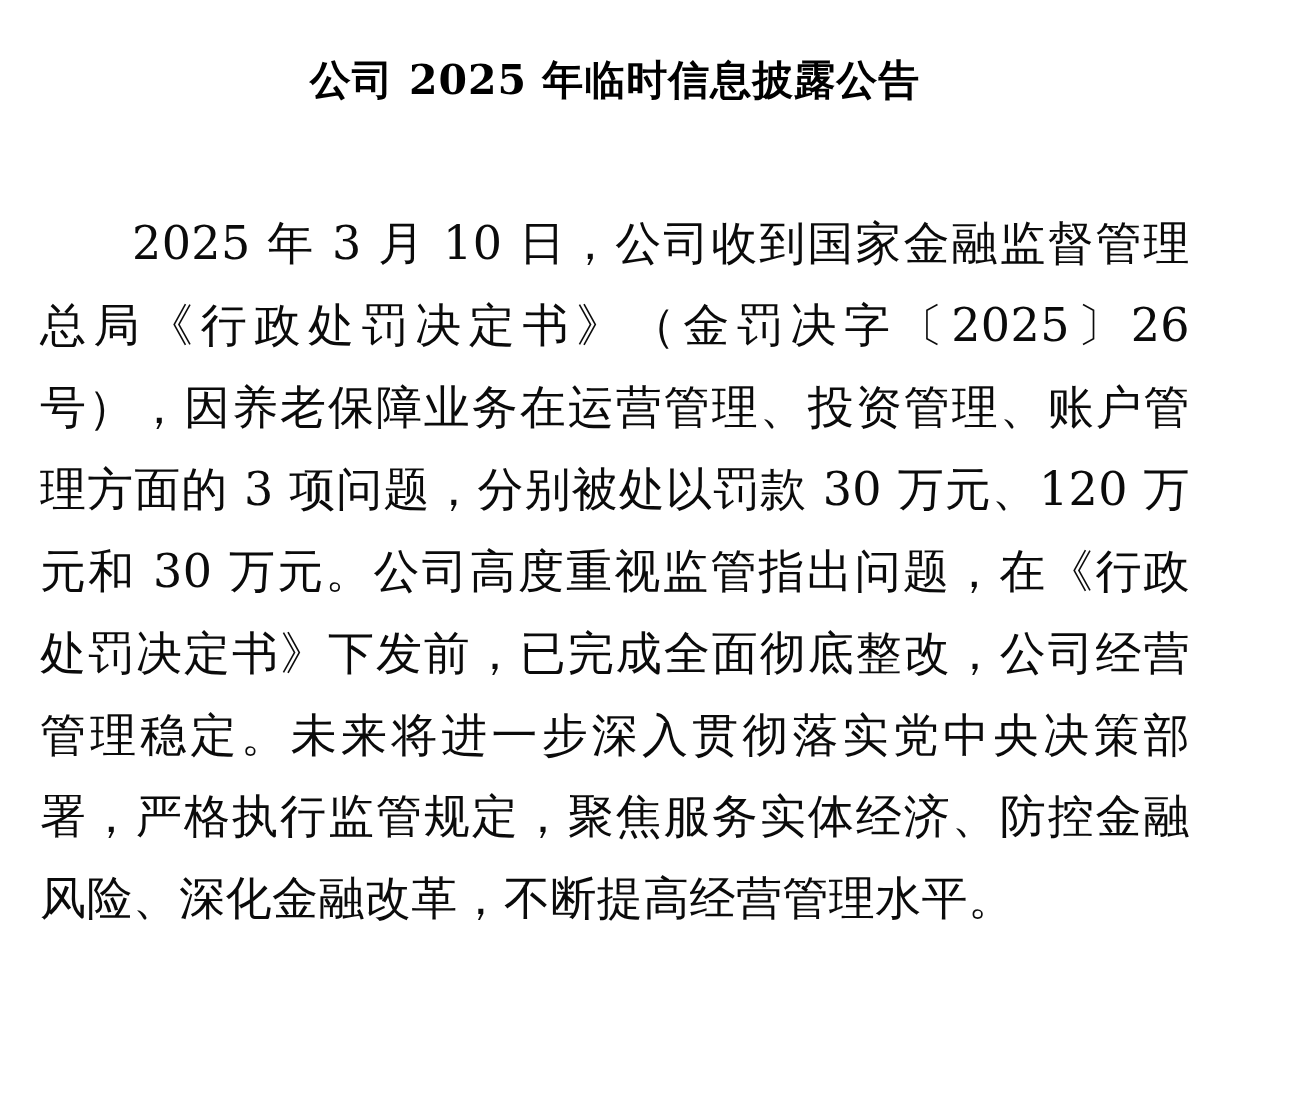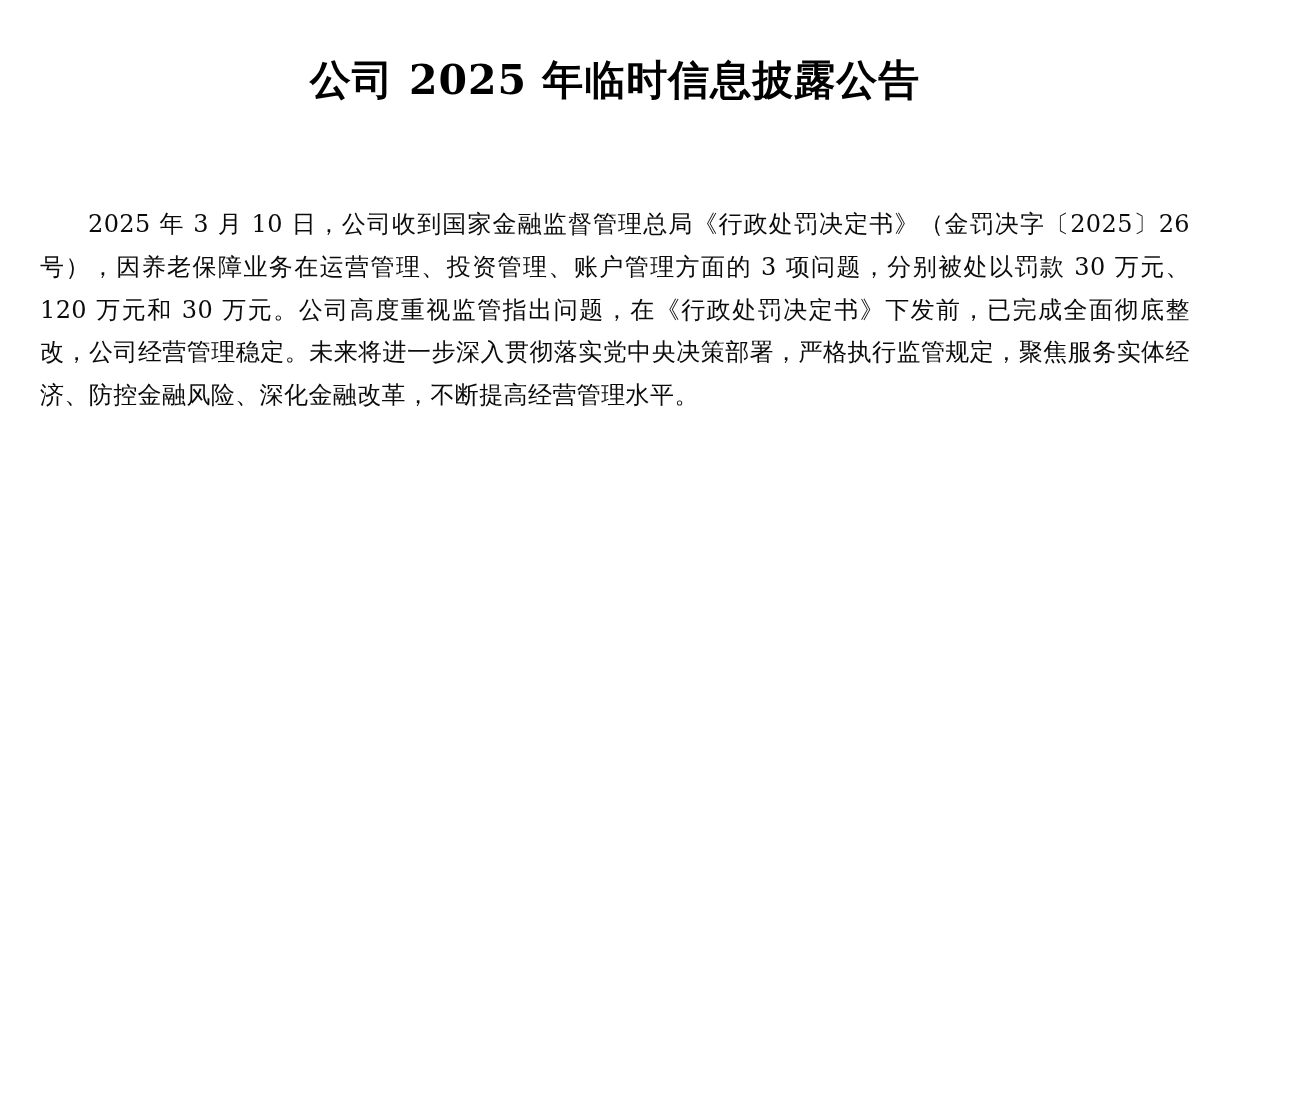--- a/index.html
+++ b/index.html
@@ -38,7 +38,7 @@
   }
   .para {
     font-family: "DejaVu Serif", "Liberation Serif", serif;
-    font-size: 24px;
+    font-size: 46px;
     line-height: 1.78;
     text-align: justify;
     text-justify: inter-ideograph;

